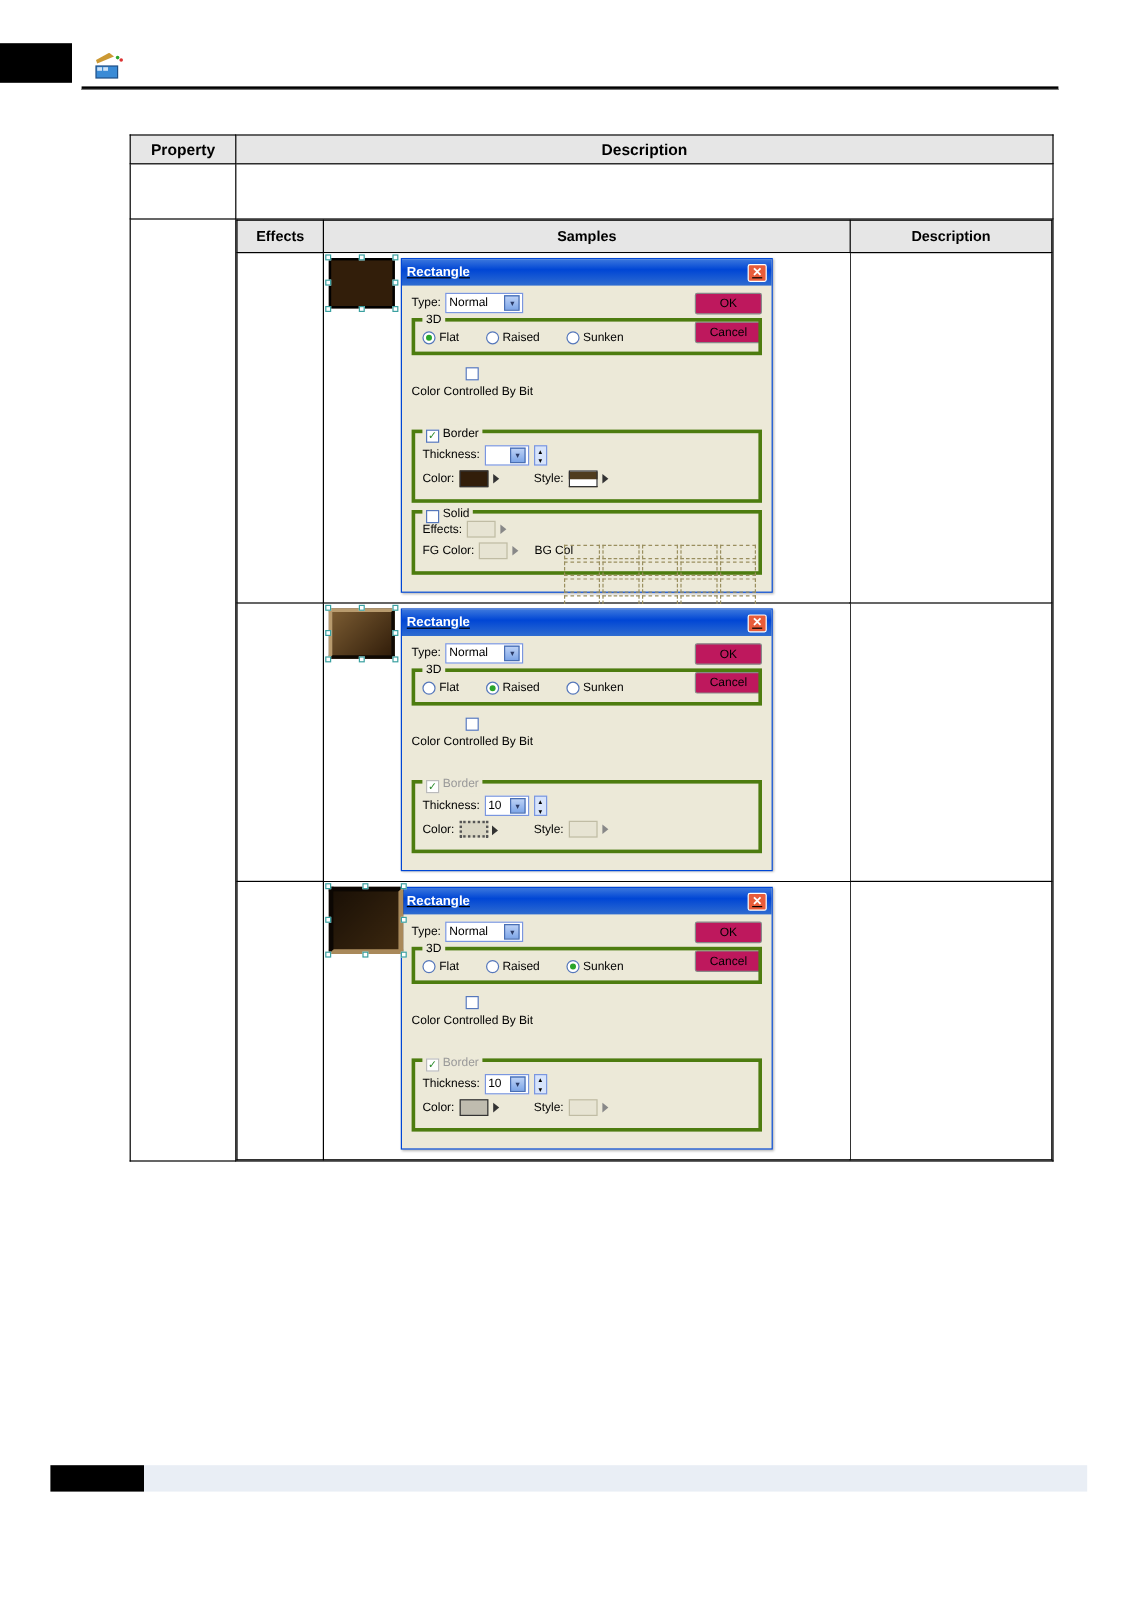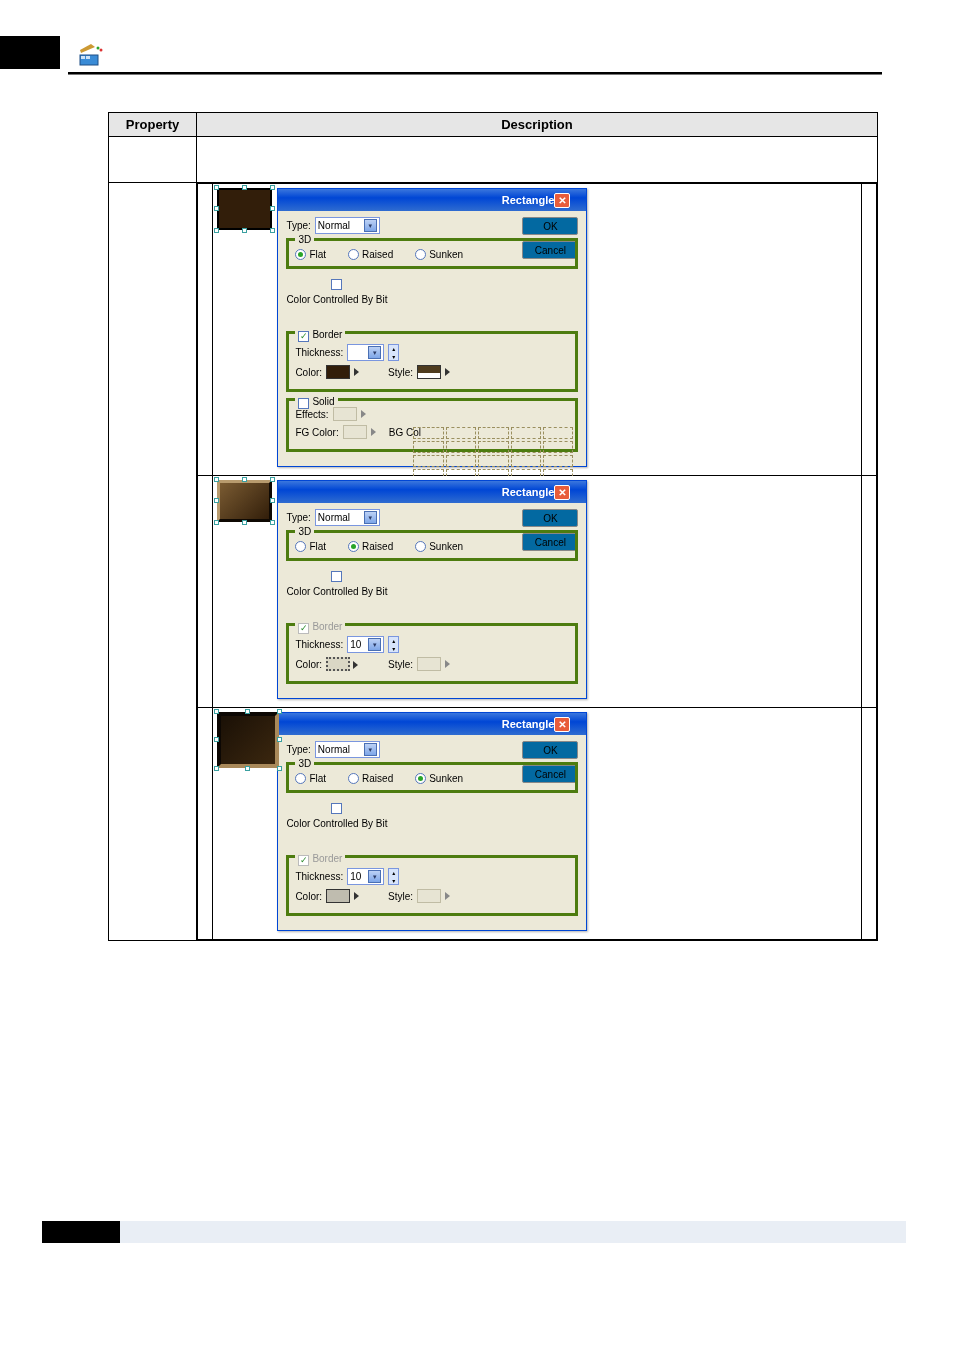--- a/index.html
+++ b/index.html
@@ -273,6 +273,11 @@
     <td style="padding:0;border-top:none">
       <table class="inner">
         <tbody>
+              <tr>
+          <th class="eff-col">Effects</th>
+          <th class="samp-col">Samples</th>
+          <th class="desc2-col">Description</th>
+        </tr>
 
         <tr>
           <td></td>

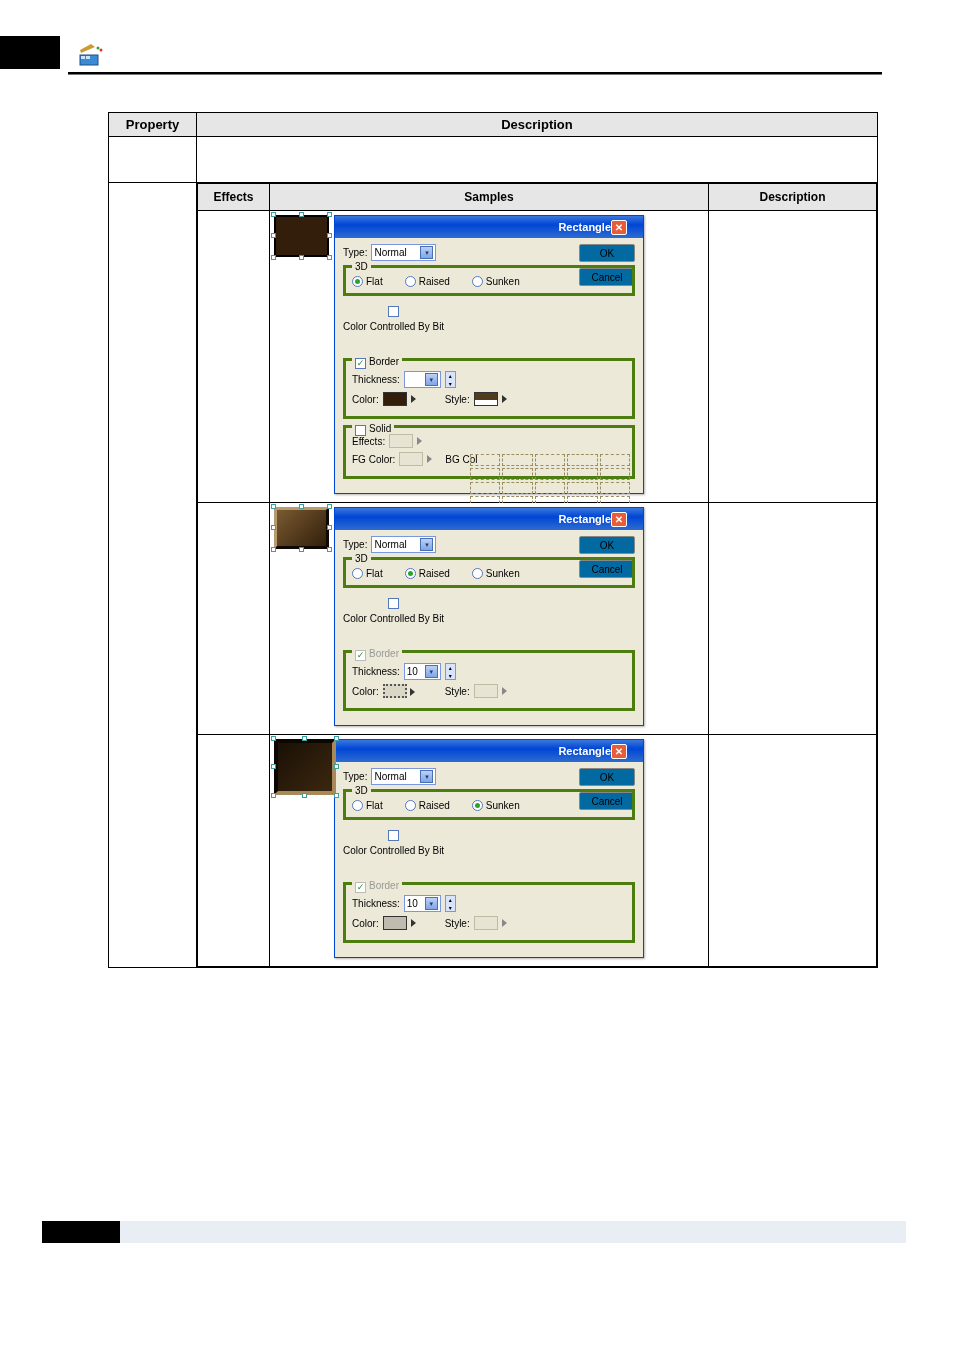--- a/index.html
+++ b/index.html
@@ -90,8 +90,9 @@
     height: 22px;
     display: flex;
     align-items: center;
-    justify-content: flex-end;
-    padding: 0 16px;
+    justify-content: space-between;
+    padding: 0 4px;
+    text-decoration: underline;
   }
   .tb-title { color: #fff; font-weight: bold; font-size: 11px; }
   .close-btn {

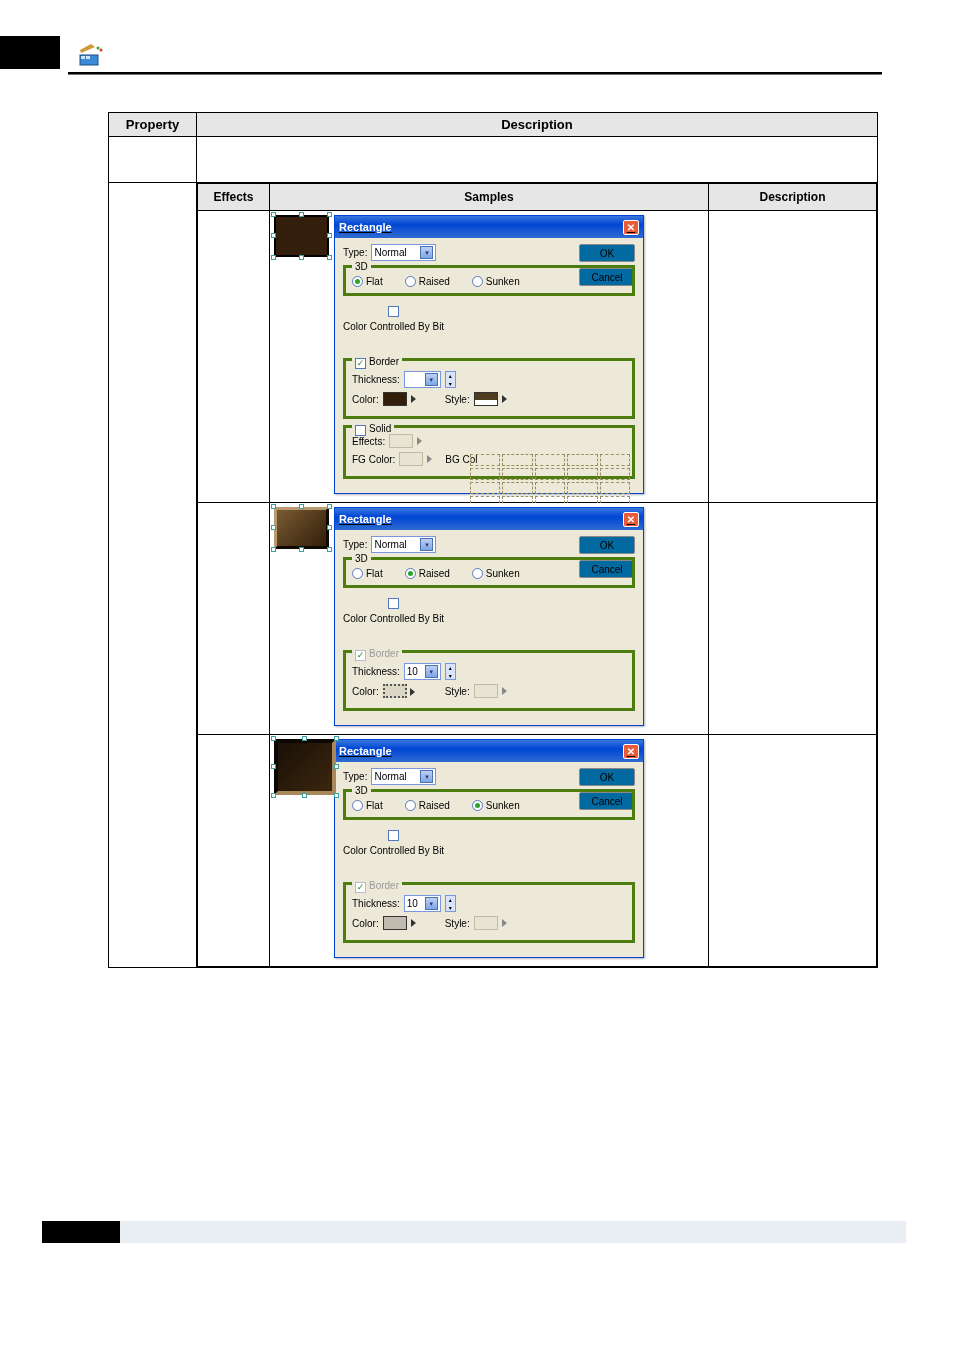--- a/index.html
+++ b/index.html
@@ -123,7 +123,7 @@
   .combo.small .val { width: 18px; }
   .btn {
     width: 56px; height: 18px;
-    background: #0369a1;
+    background: #be185d;
     border: 1px solid #888;
     border-radius: 2px;
     font-size: 10px;

